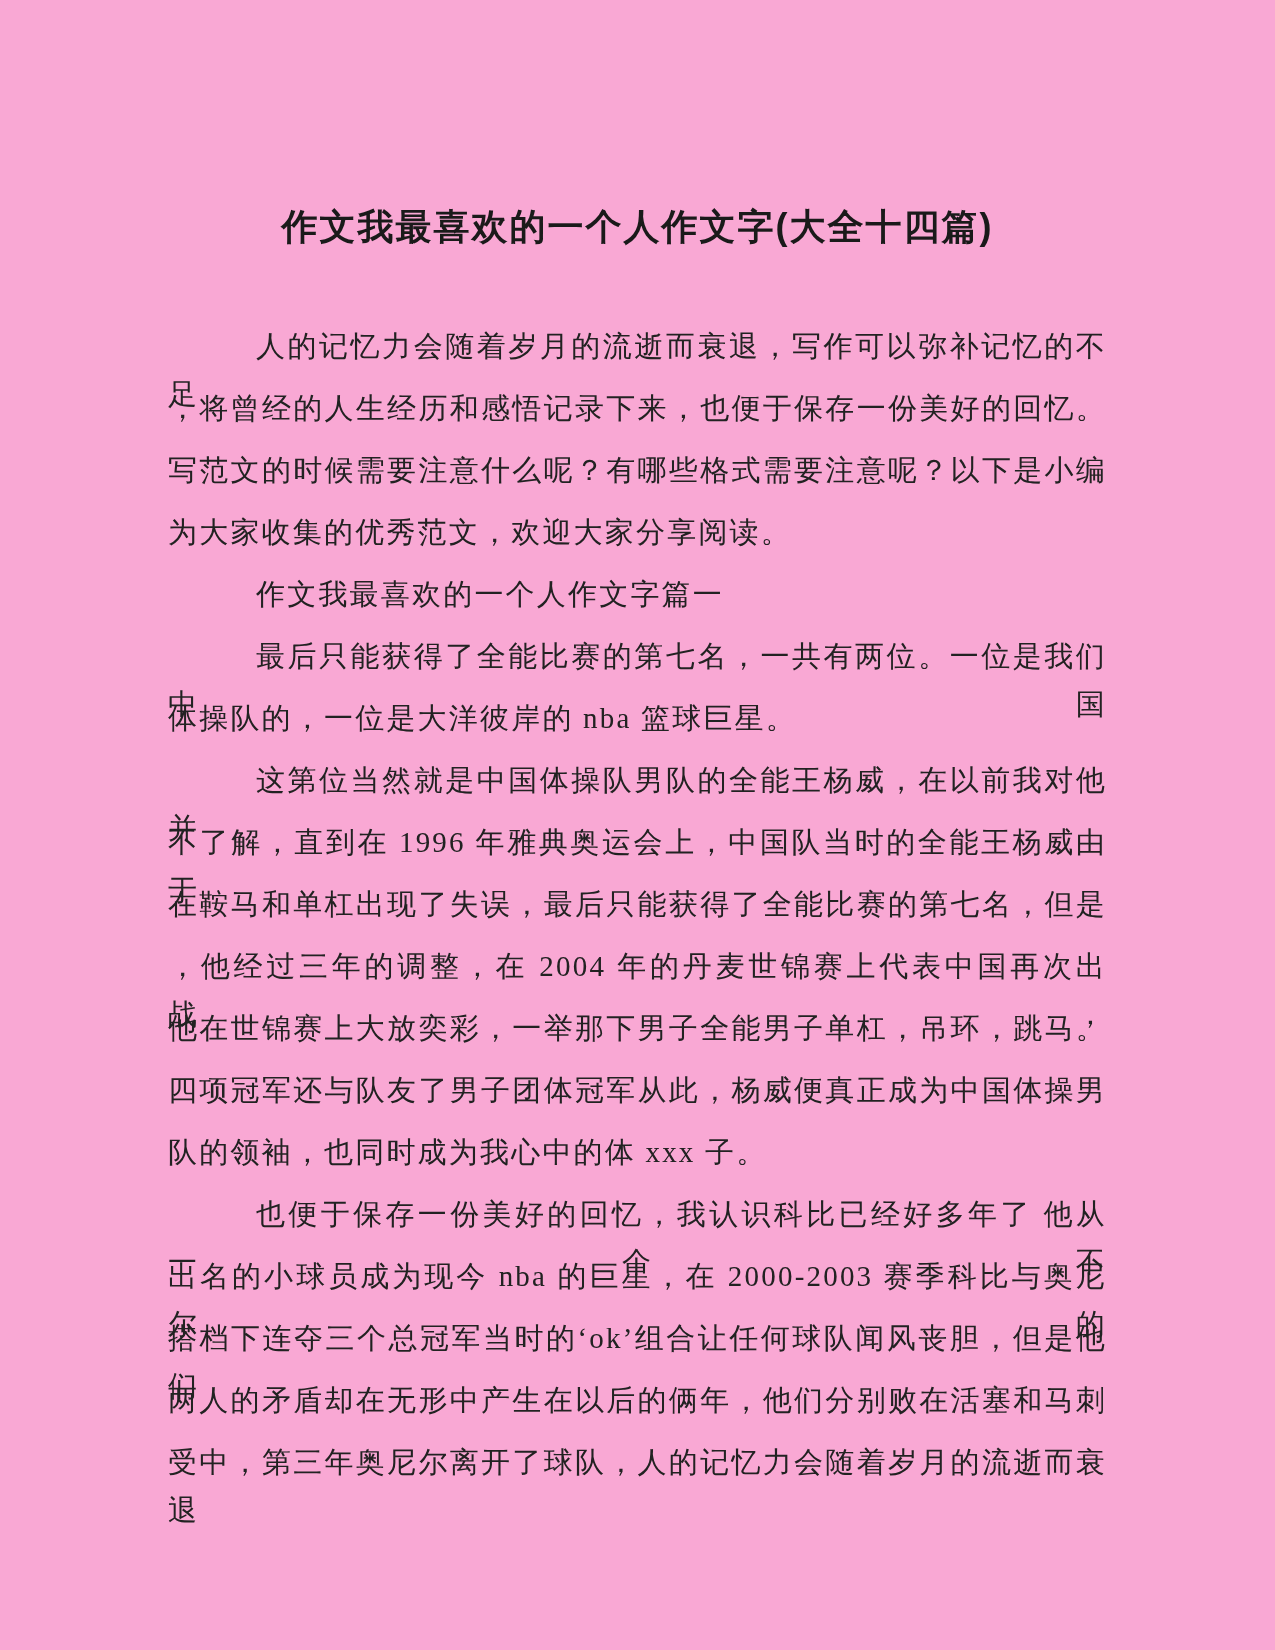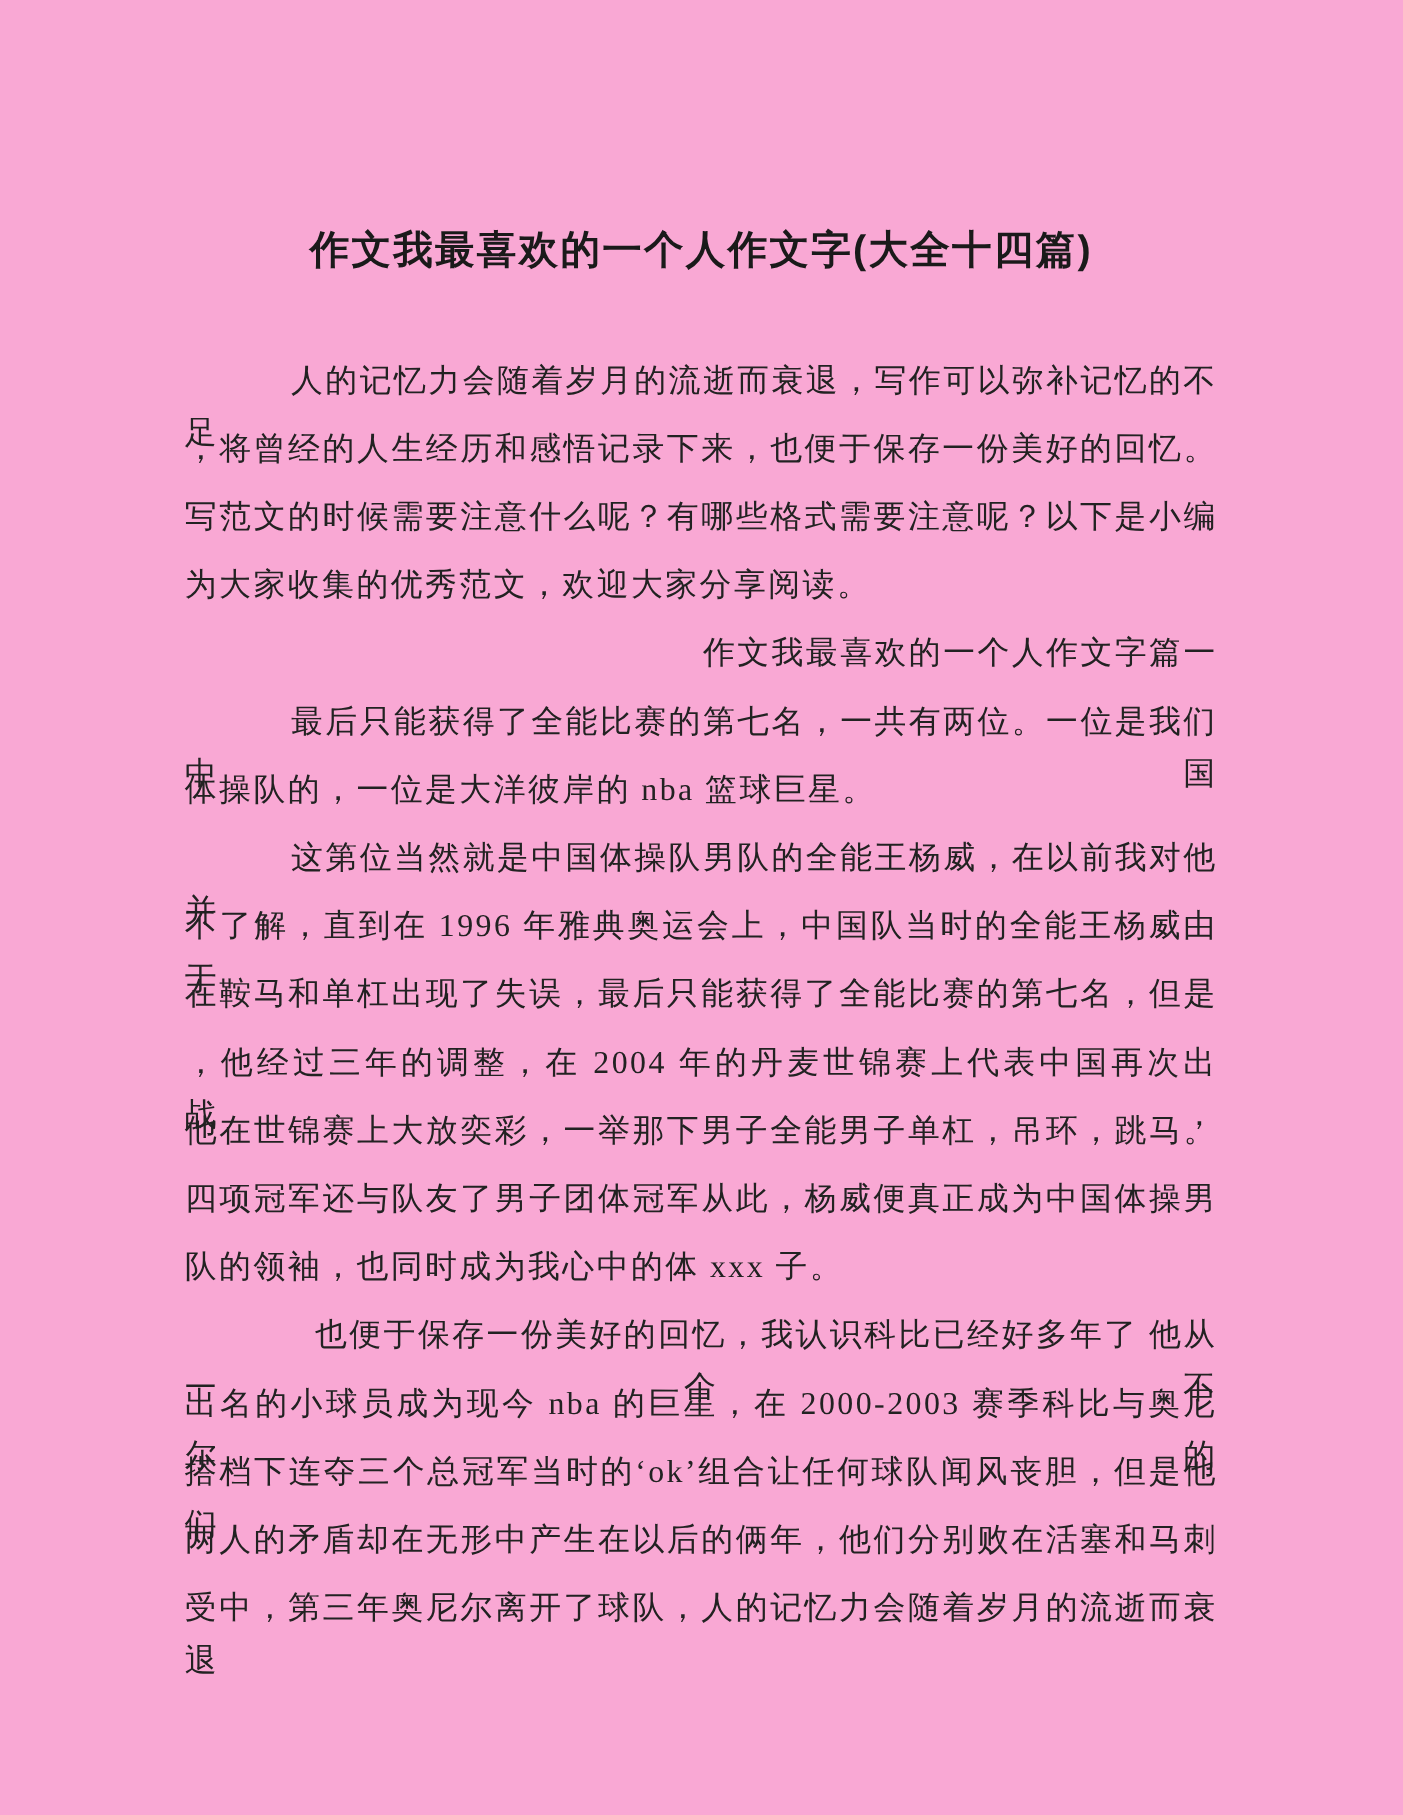--- a/index.html
+++ b/index.html
@@ -48,7 +48,6 @@
   }
   .line.indent {
     padding-left: 88px;
-    text-align: right;
   }
   .line.full.indent {
     padding-left: 0;

